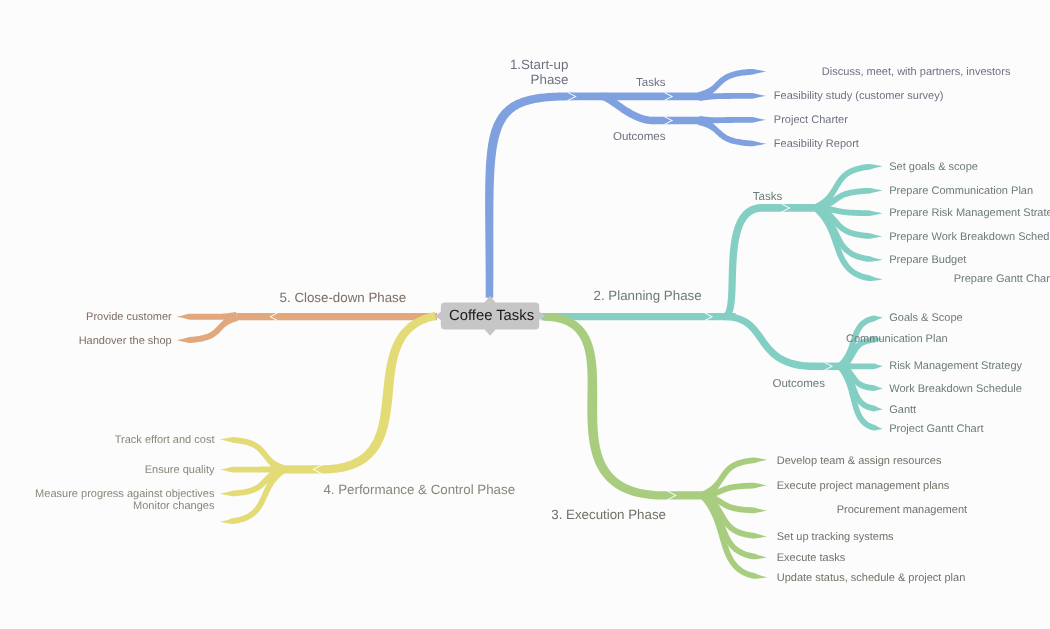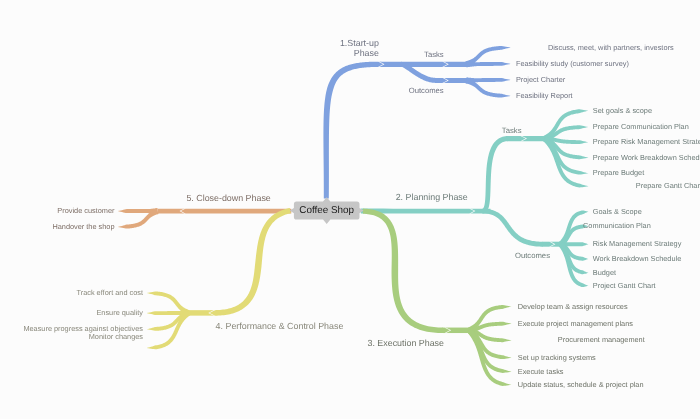--- a/index.html
+++ b/index.html
@@ -108,7 +108,7 @@
       <div class="lbl" style="font-size: 8.9px; color: rgb(125, 110, 102); top: 194.16px; left: 186.4px; text-align: center;">5. Close-down Phase</div>
       <div class="lbl" style="font-size: 7.35px; color: rgb(125, 110, 102); top: 207.16px; right: 585.5px;">Provide customer</div>
       <div class="lbl" style="font-size: 7.35px; color: rgb(125, 110, 102); top: 222.96px; right: 585.5px;">Handover the shop</div>
-      <div id="roottext" style="color: rgb(26, 26, 26); left: 299.33px; top: 205.66px;">Coffee Shop</div>
+      <div id="roottext" style="color: rgb(26, 26, 26); left: 299.33px; top: 205.66px;">Coffee Tasks</div>
     </div>
 </div>
 

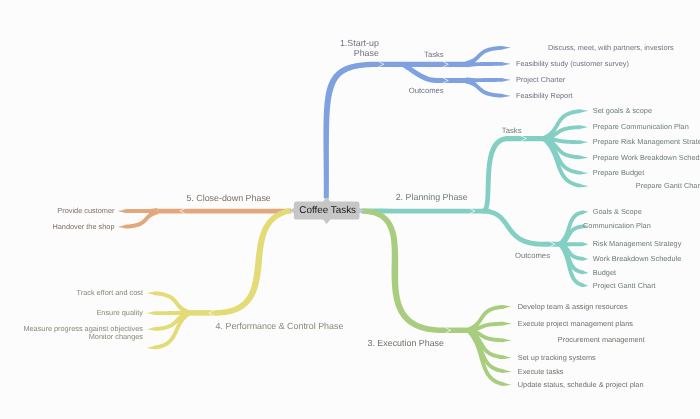--- a/index.html
+++ b/index.html
@@ -88,7 +88,7 @@
       <div class="lbl" style="font-size: 7.35px; color: rgb(108, 123, 120); top: 182px; left: 592.8px; margin-left: 43px;">Prepare Gantt Chart</div>
       <div class="lbl" style="font-size: 7.7px; color: rgb(108, 123, 120); top: 252.06px; right: 150px;">Outcomes</div>
       <div class="lbl" style="font-size: 7.35px; color: rgb(108, 123, 120); top: 207.86px; left: 592.8px;">Goals &amp; Scope</div>
-      <div class="lbl" style="font-size: 7.35px; color: rgb(108, 123, 120); top: 222.26px; left: 583px;">Communication Plan</div>
+      <div class="lbl" style="font-size: 7.35px; color: rgb(108, 123, 120); top: 222.26px; left: 564px;">Communication Plan</div>
       <div class="lbl" style="font-size: 7.35px; color: rgb(108, 123, 120); top: 240.26px; left: 592.8px;">Risk Management Strategy</div>
       <div class="lbl" style="font-size: 7.35px; color: rgb(108, 123, 120); top: 255.06px; left: 592.8px;">Work Breakdown Schedule</div>
       <div class="lbl" style="font-size: 7.35px; color: rgb(108, 123, 120); top: 268.86px; left: 592.8px;">Budget</div>

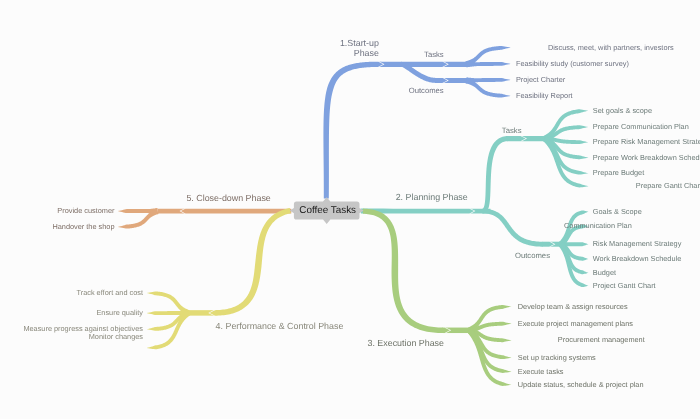--- a/index.html
+++ b/index.html
@@ -91,7 +91,7 @@
       <div class="lbl" style="font-size: 7.35px; color: rgb(108, 123, 120); top: 222.26px; left: 564px;">Communication Plan</div>
       <div class="lbl" style="font-size: 7.35px; color: rgb(108, 123, 120); top: 240.26px; left: 592.8px;">Risk Management Strategy</div>
       <div class="lbl" style="font-size: 7.35px; color: rgb(108, 123, 120); top: 255.06px; left: 592.8px;">Work Breakdown Schedule</div>
-      <div class="lbl" style="font-size: 7.35px; color: rgb(108, 123, 120); top: 268.86px; left: 592.8px;">Budget</div>
+      <div class="lbl" style="font-size: 7.35px; color: rgb(108, 123, 120); top: 268.86px; left: 592.8px;">Gantt</div>
       <div class="lbl" style="font-size: 7.35px; color: rgb(108, 123, 120); top: 281.86px; left: 592.8px;">Project Gantt Chart</div>
       <div class="lbl" style="font-size: 8.9px; color: rgb(110, 115, 104); top: 339.16px; left: 367.5px;">3. Execution Phase</div>
       <div class="lbl" style="font-size: 7.35px; color: rgb(110, 115, 104); top: 302.56px; left: 517.8px;">Develop team &amp; assign resources</div>

